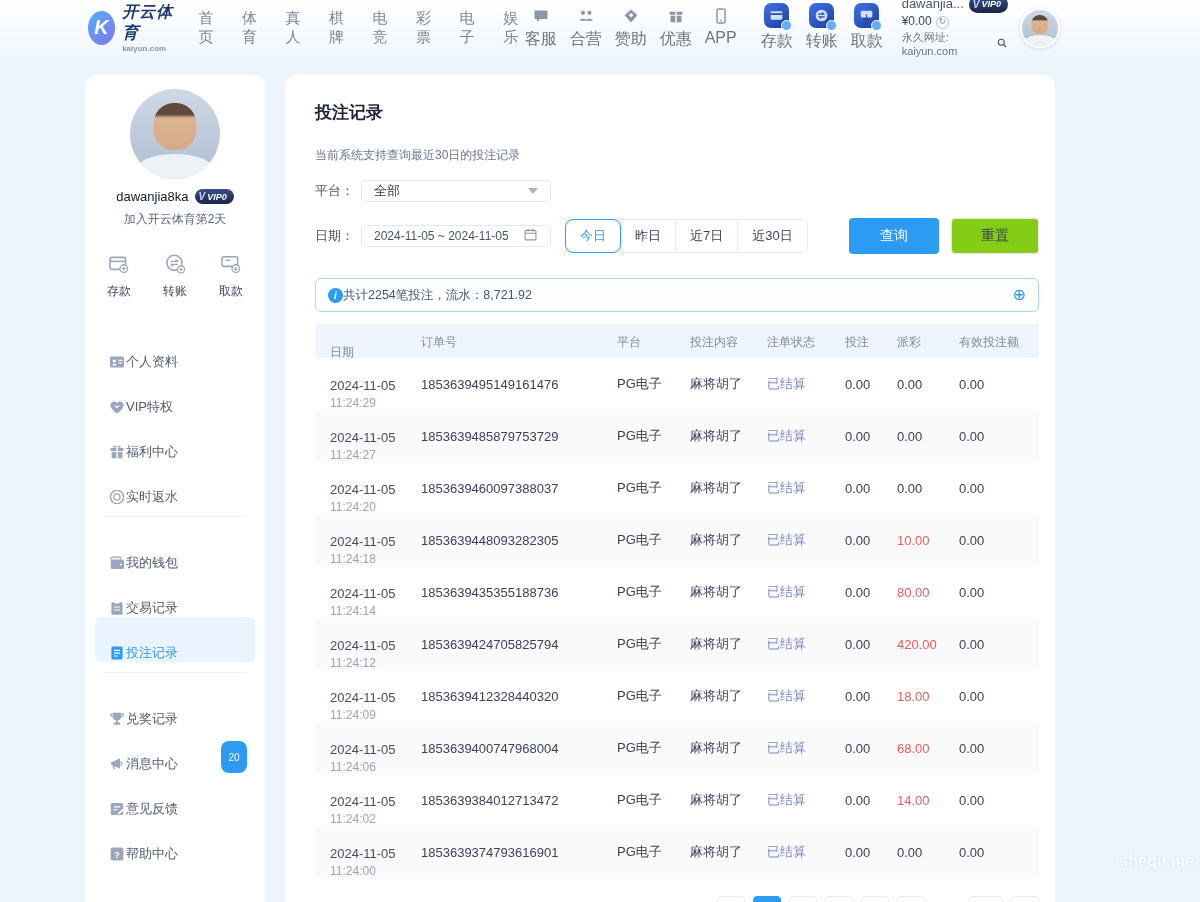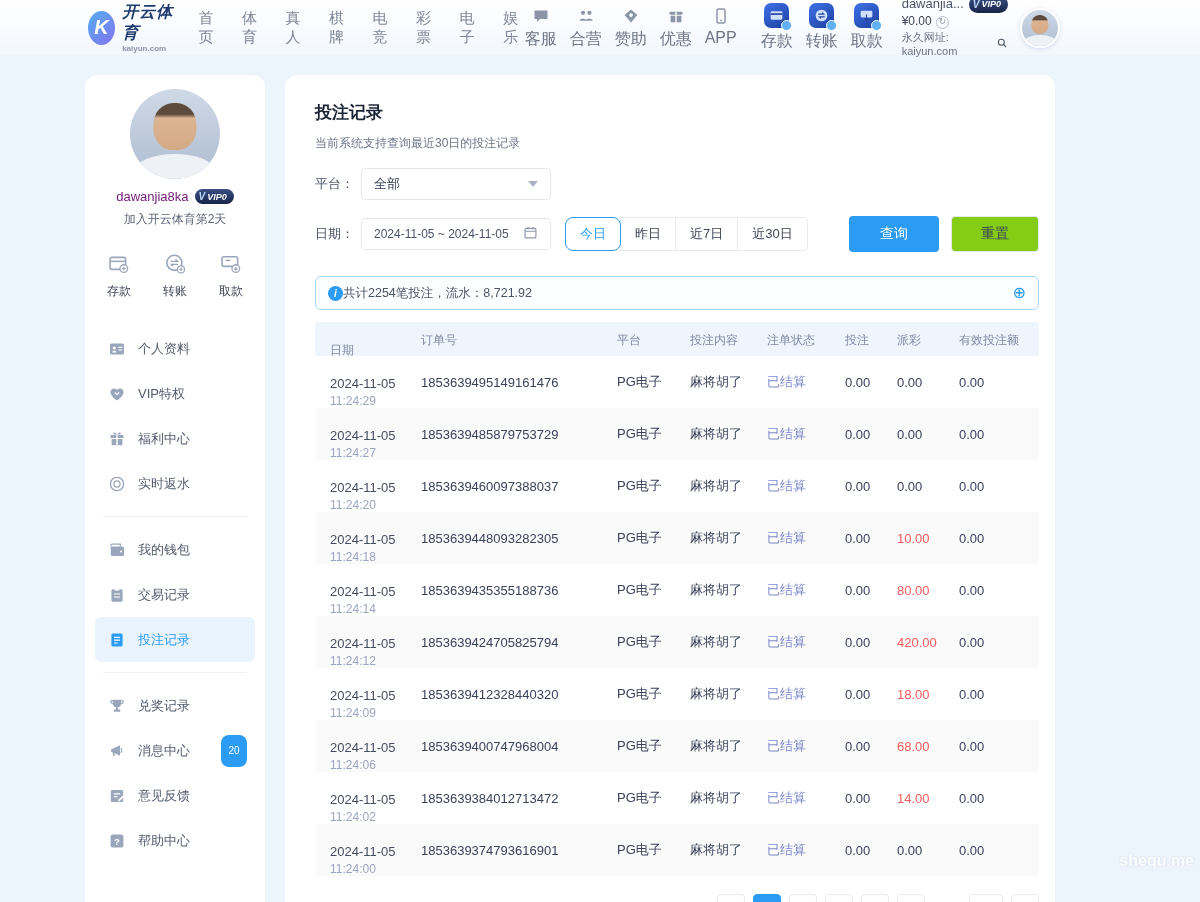--- a/index.html
+++ b/index.html
@@ -81,7 +81,7 @@
   .sdiv { height:1px; background:#eef1f5; margin:10px 18px; }
   
   h1 { font-size:17px; color:#1b2436; font-weight:bold; }
-  .subtitle { font-size:12px; color:#6b7486; margin-top:11px; }
+  .subtitle { font-size:12px; color:#6b7486; margin-top:23px; }
   .frow { display:flex; align-items:center; margin-top:16px; }
   .flabel { font-size:13px; color:#4a5468; width:46px; flex-shrink:0; }
   .select, .datebox { width:190px; height:32px; border:1px solid #e4e7ed; border-radius:4px;

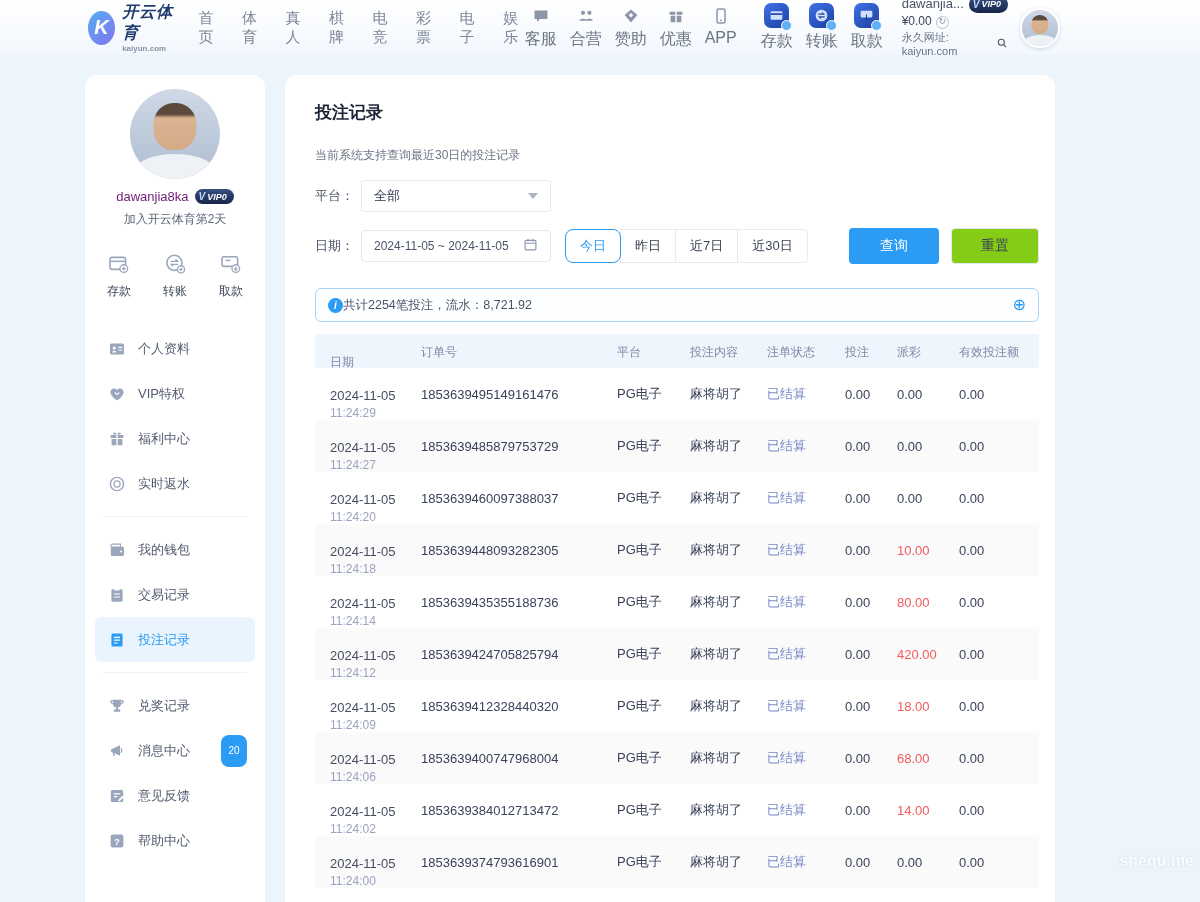--- a/index.html
+++ b/index.html
@@ -62,7 +62,7 @@
     padding:26px 16px 0 30px; overflow:hidden; }
   
   .side-user { display:flex; align-items:center; justify-content:center; gap:6px; margin-top:10px; }
-  .side-user .nm { font-size:13px; color:#701a75; }
+  .side-user .nm { font-size:13px; color:#0f172a; }
   .side-join { text-align:center; font-size:12px; color:#5a6478; margin-top:7px; }
   .side-actions { display:flex; justify-content:space-between; padding:0 22px; margin-top:24px; }
   .sact { display:flex; flex-direction:column; align-items:center; gap:7px; cursor:pointer; }

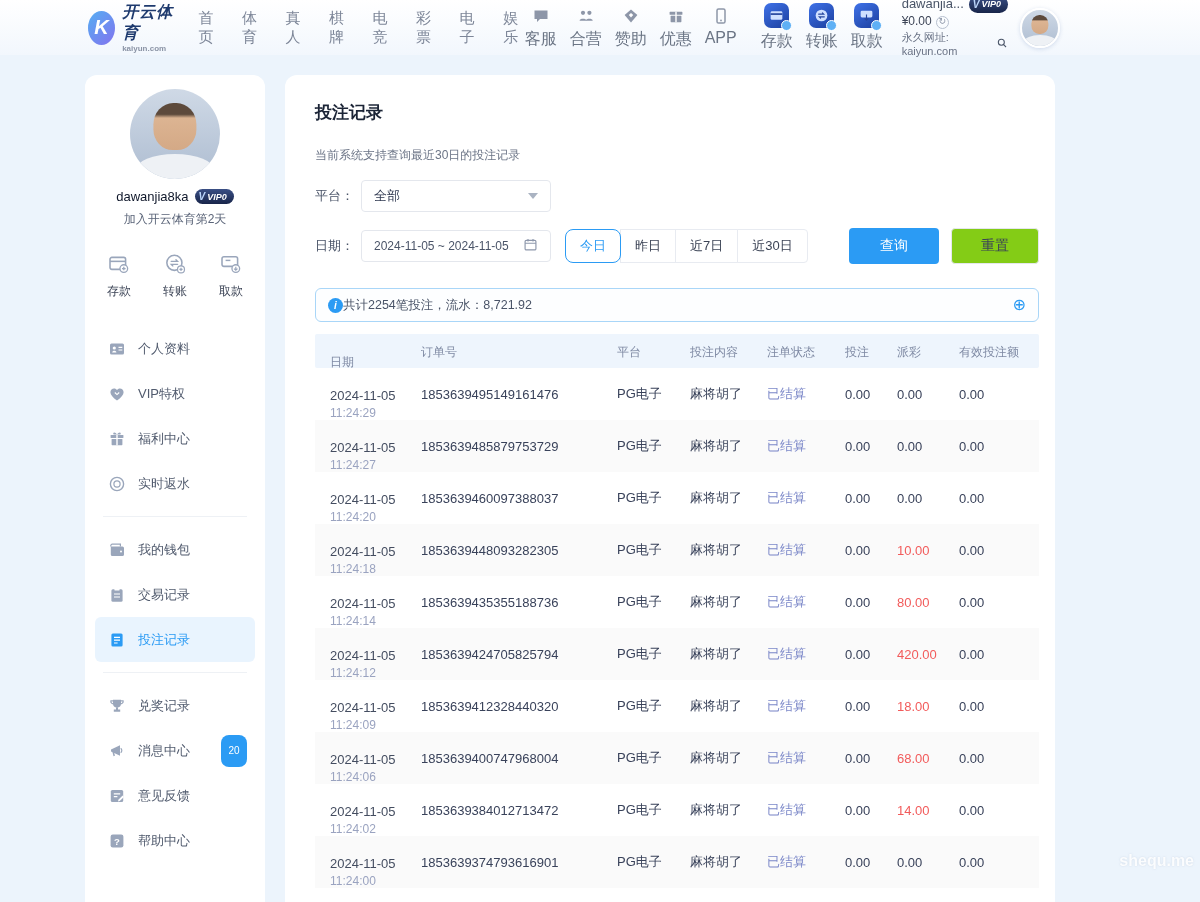--- a/index.html
+++ b/index.html
@@ -84,7 +84,7 @@
   .subtitle { font-size:12px; color:#6b7486; margin-top:23px; }
   .frow { display:flex; align-items:center; margin-top:16px; }
   .flabel { font-size:13px; color:#4a5468; width:46px; flex-shrink:0; }
-  .select, .datebox { width:190px; height:32px; border:1px solid #e4e7ed; border-radius:4px;
+  .select, .datebox { width:190px; height:22px; border:1px solid #e4e7ed; border-radius:4px;
     display:flex; align-items:center; padding:0 12px; font-size:13px; color:#2f3850;
     background:#fff; cursor:pointer; justify-content:space-between; }
   .chev { width:0; height:0; border-left:5px solid transparent; border-right:5px solid transparent;

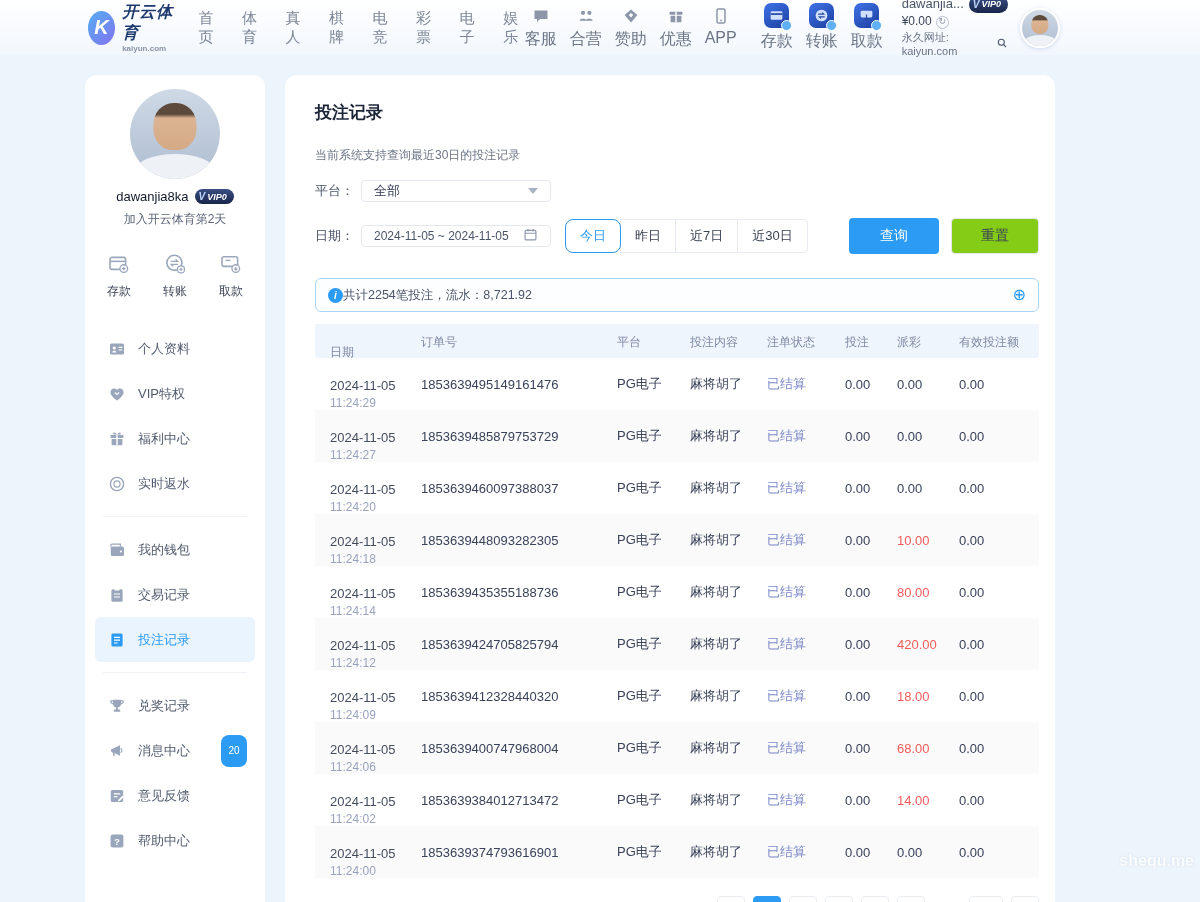--- a/index.html
+++ b/index.html
@@ -70,7 +70,7 @@
   .sact .glyph svg { width:24px; height:24px; }
   .sact .lbl { font-size:12px; color:#3c4456; }
   .side-menu { margin-top:26px; }
-  .smi { display:flex; align-items:center; gap:12px; height:45px; margin:0 10px; padding-left:13px;
+  .smi { display:flex; align-items:flex-end; height:45px; margin:0 10px; padding-left:13px;
     border-radius:6px; font-size:13px; color:#515b6e; cursor:pointer; }
   .smi .glyph { width:18px; height:18px; color:#9aa6bb; display:flex; }
   .smi .glyph svg { width:18px; height:18px; }

